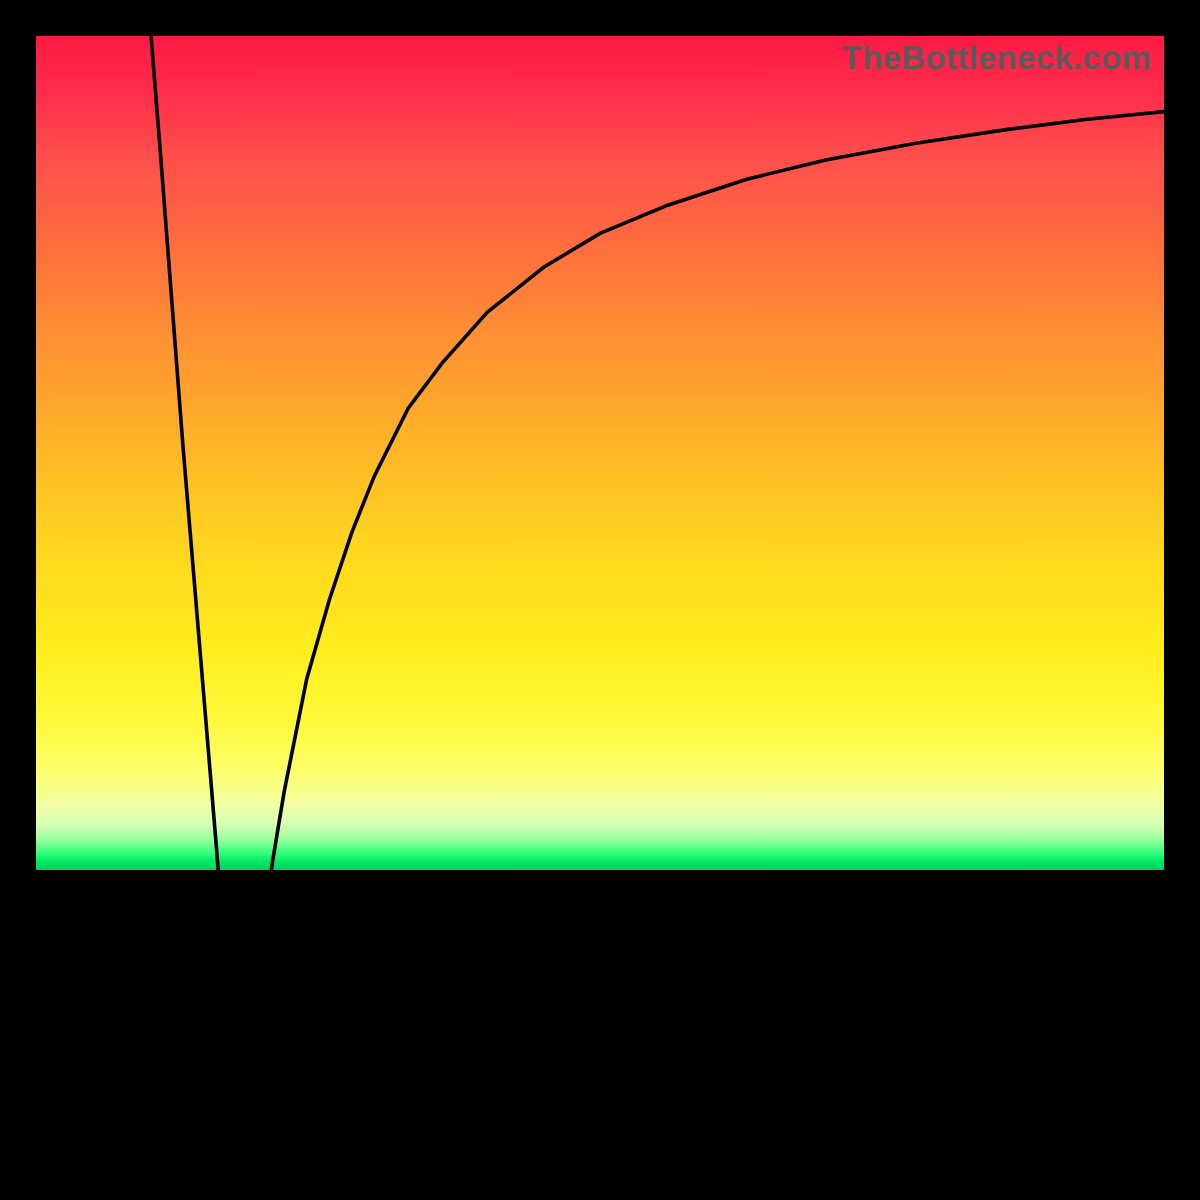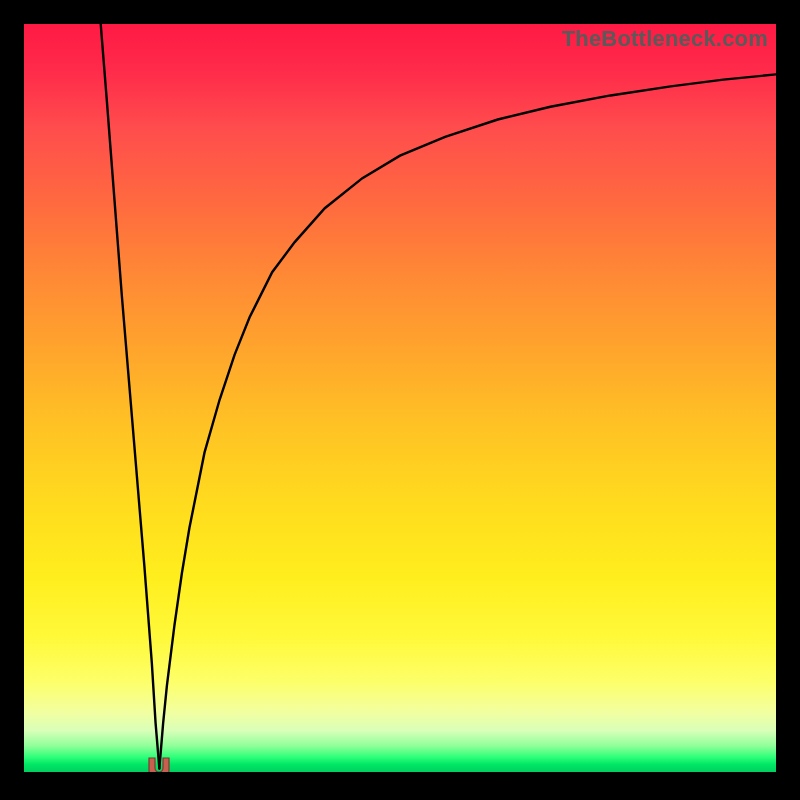--- a/index.html
+++ b/index.html
@@ -23,7 +23,7 @@
     left: 24px;
     top: 24px;
     width: 752px;
-    height: 748px;
+    height: 556px;
     overflow: hidden;
   }
   .gradient {

